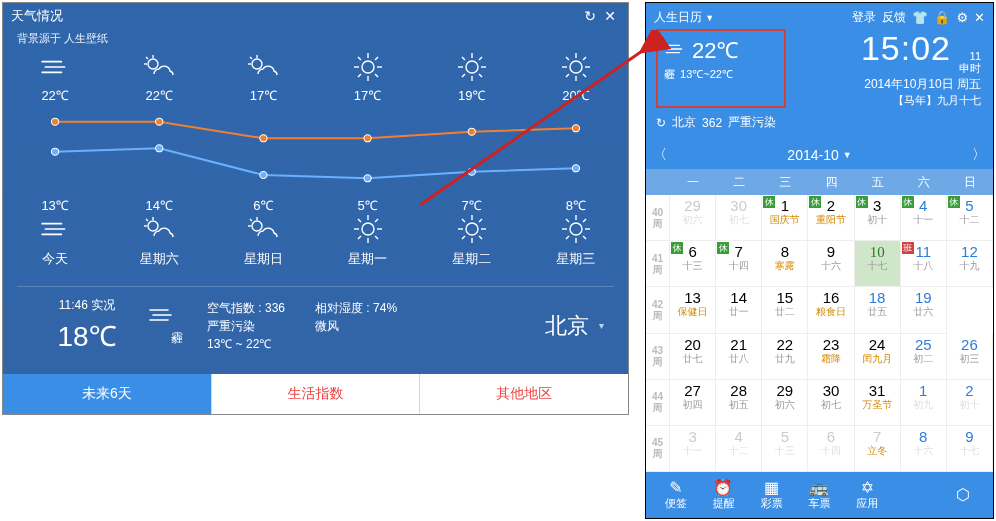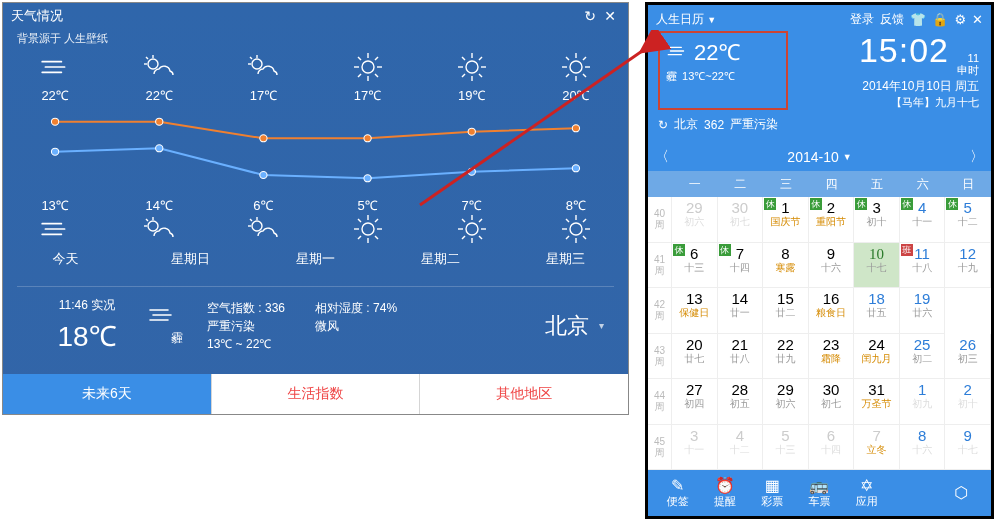--- a/index.html
+++ b/index.html
@@ -76,7 +76,7 @@
     position:absolute;
     right:2px; top:2px;
     width:349px; height:517px;
-    border:3px solid #000000;
+    border:1px solid #000000;
     background:#fff;
     display:flex; flex-direction:column;
   }

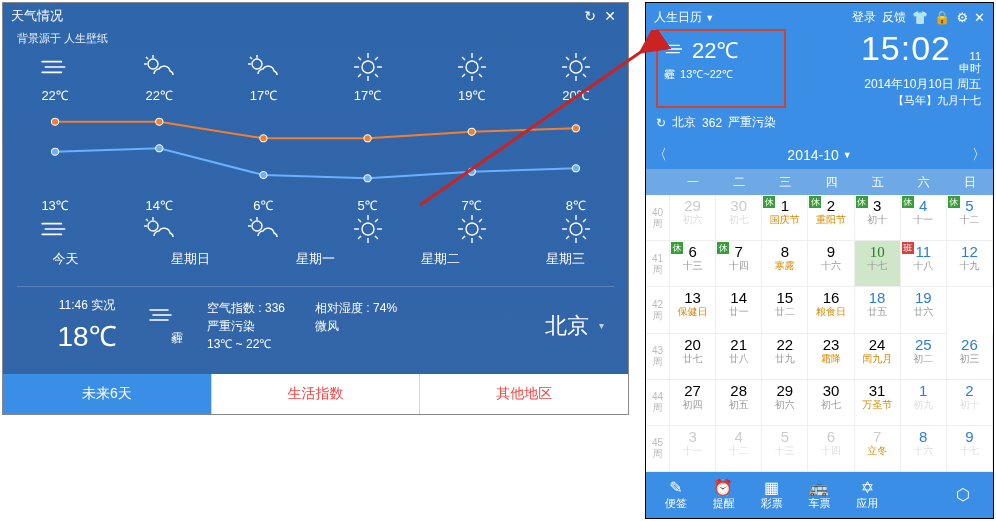--- a/index.html
+++ b/index.html
@@ -133,6 +133,7 @@
     display:flex; flex-direction:column; align-items:center; justify-content:center;
     font-size:10px; color:#bbb; border-right:1px solid #eee; border-bottom:1px solid #eee;
     line-height:11px;
+    font-weight:bold;
   }
   .cell {
     border-right:1px solid #eee; border-bottom:1px solid #eee;

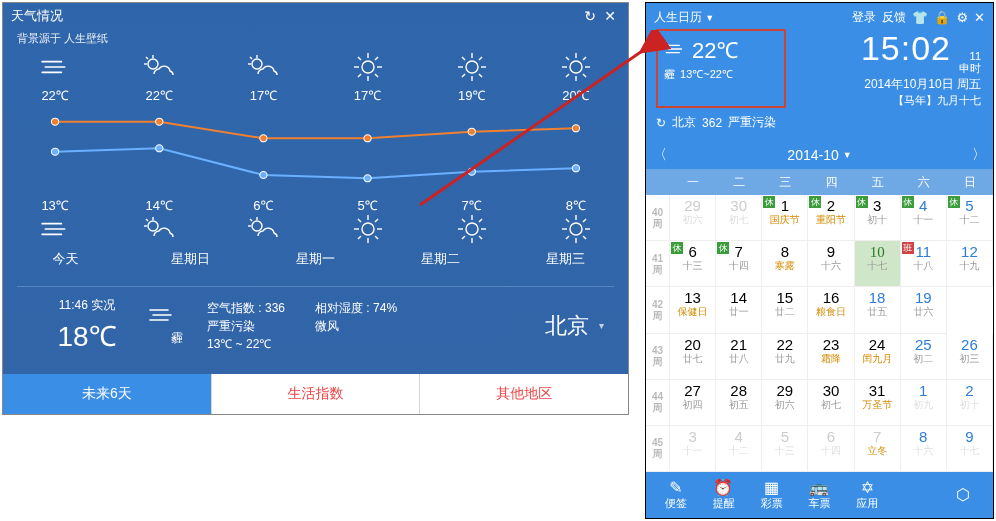--- a/index.html
+++ b/index.html
@@ -394,6 +394,9 @@
       <div class="lbl">今天</div>
     </div>
       <div class="day">
+      <div class="lbl">星期六</div>
+    </div>
+      <div class="day">
       <div class="lbl">星期日</div>
     </div>
       <div class="day">

